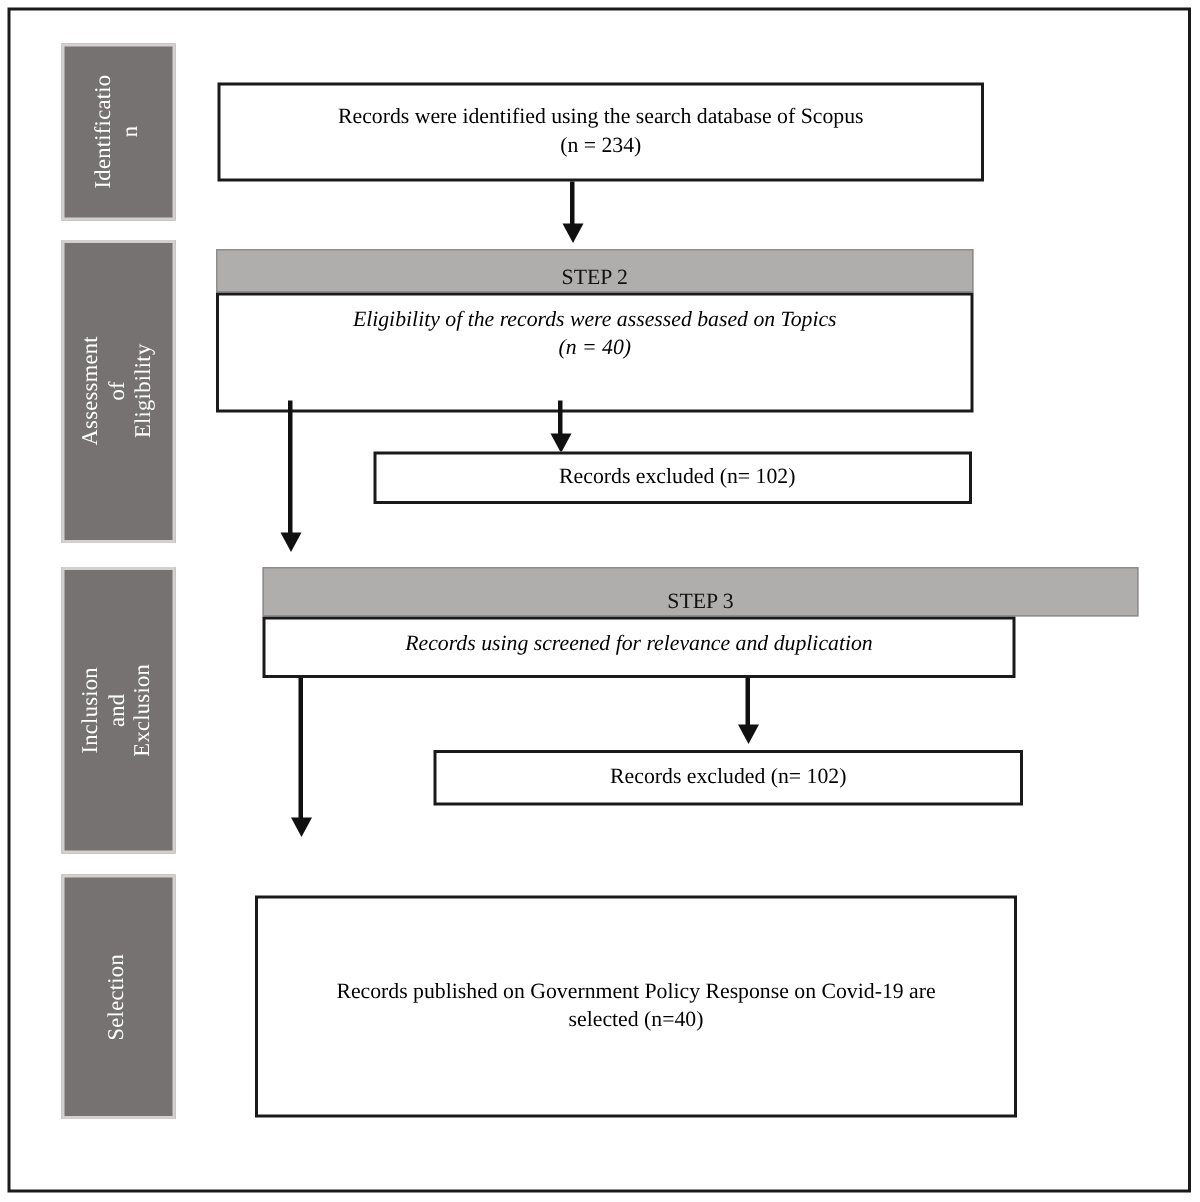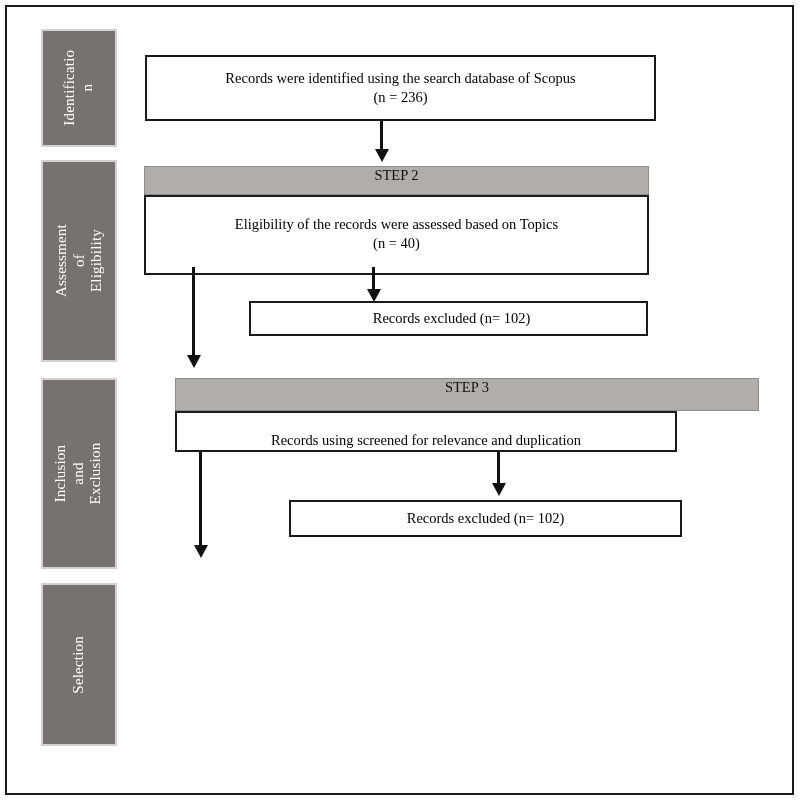--- a/index.html
+++ b/index.html
@@ -140,7 +140,7 @@
 
   <div class="box center-v" style="left:145px; top:55px; width:511px; height:66px;">
     <div class="box-text">Records were identified using the search database of Scopus
-(n = 236)</div>
+(n = 234)</div>
   </div>
 
   <div class="conn">

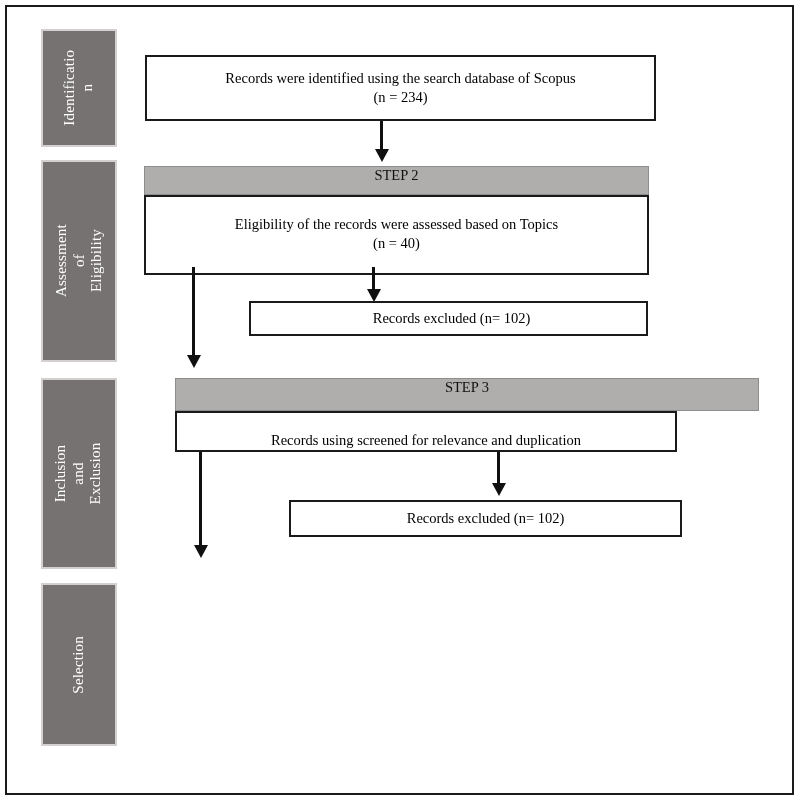--- a/index.html
+++ b/index.html
@@ -87,7 +87,7 @@
     background: #b0adad;
     border: 1px solid #8f8c8c;
     display: flex;
-    align-items: flex-start;
+    align-items: flex-end;
     justify-content: center;
   }
   .step-header-text {

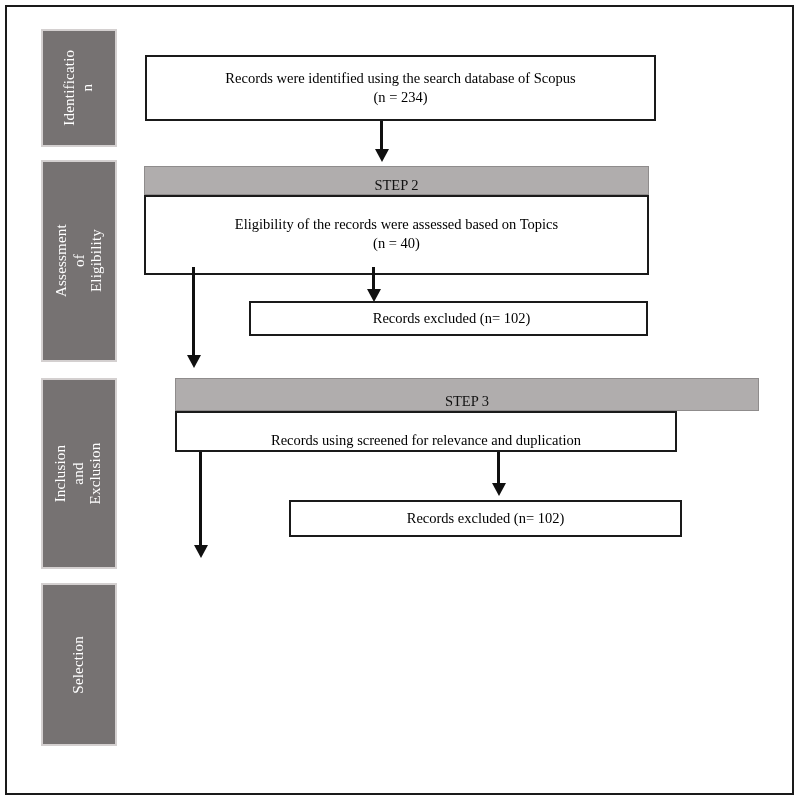--- a/index.html
+++ b/index.html
@@ -74,7 +74,8 @@
     display: block;
   }
   .box.top-v .box-text {
-    padding-top: 18px;
+    padding-top: 7px;
+    font-style: italic;
   }
   .box.left-align .box-text {
     text-align: left;

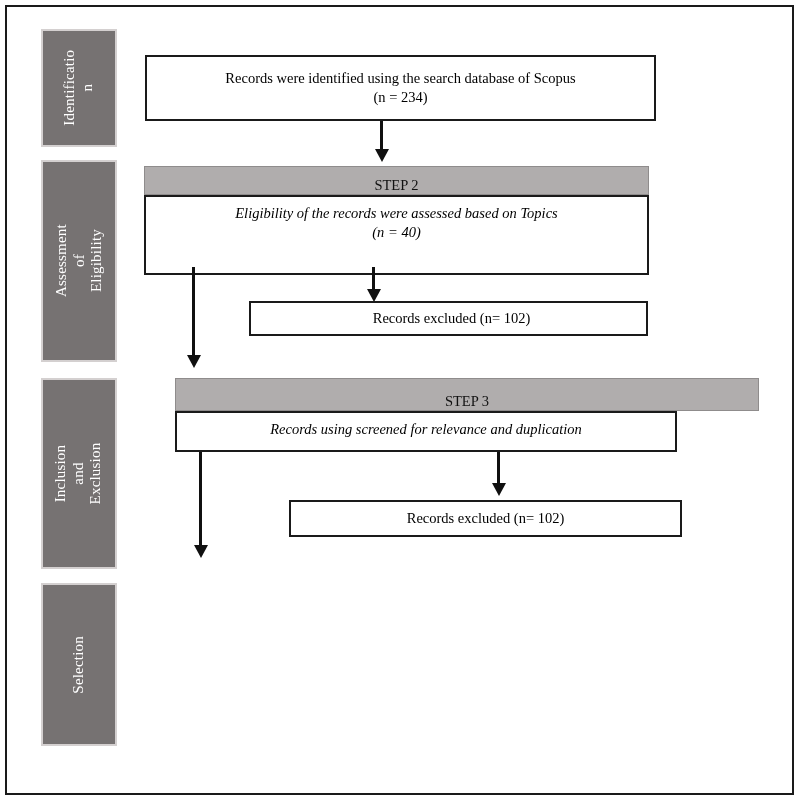--- a/index.html
+++ b/index.html
@@ -194,6 +194,9 @@
     <div class="box-text">Records excluded (n= 102)</div>
   </div>
 
+  <div class="box center-v" style="left:170px; top:597px; width:508px; height:148px;">
+    <div class="box-text" style="padding:0 34px;">Records published on Government Policy Response on Covid-19  are selected (n=40)</div>
+  </div>
 
 </div>
 

